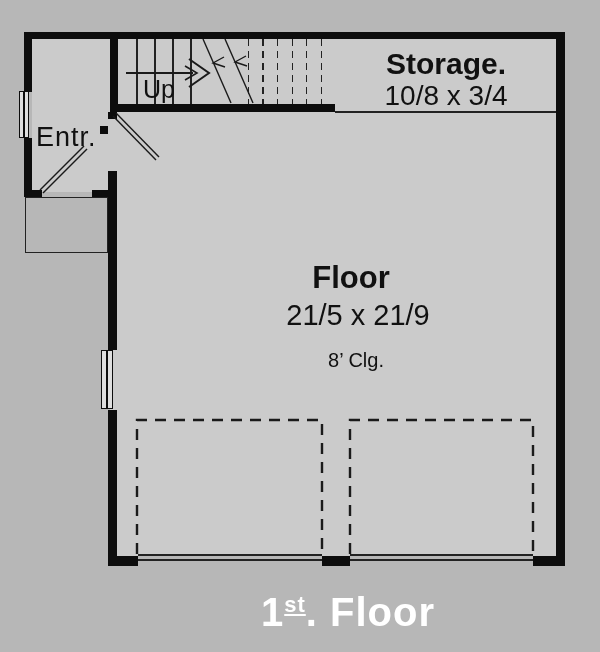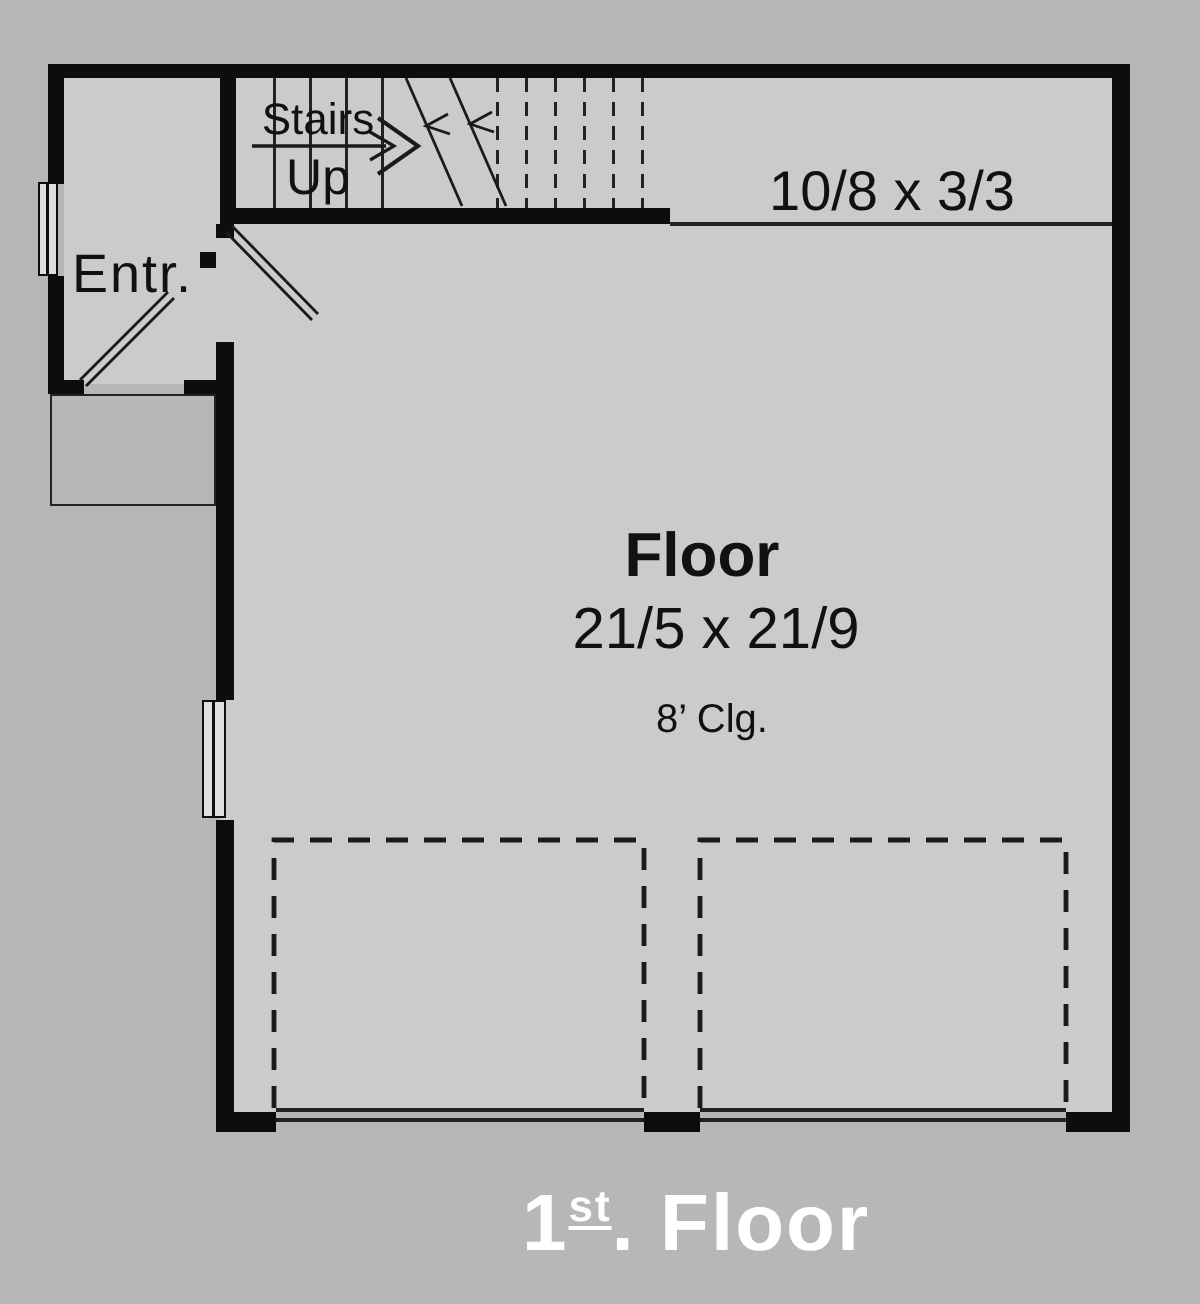--- a/index.html
+++ b/index.html
@@ -134,7 +134,6 @@
   </svg>
 
   <div class="label lbl-entry bold">Entr.</div>
-  <div class="label lbl-stairs center">Stairs</div>
   <div class="label lbl-up center">Up</div>
   <div class="label lbl-storage-dims center">10/8 x 3/3</div>
   <div class="label lbl-garage-name center bold">Floor</div>

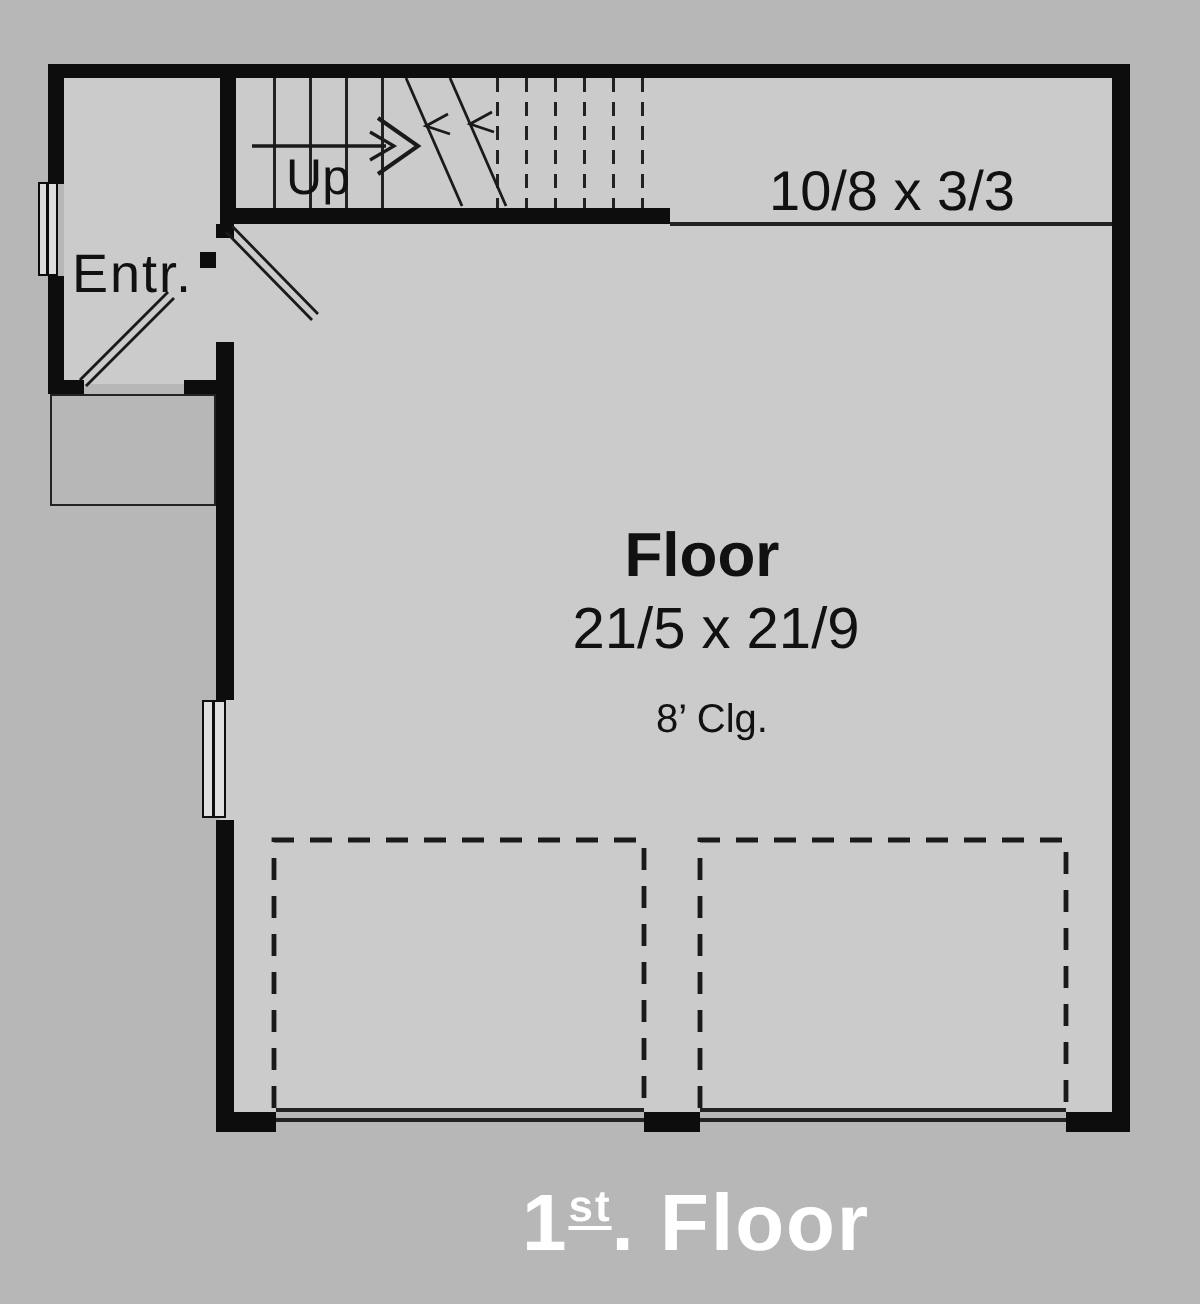--- a/index.html
+++ b/index.html
@@ -135,6 +135,7 @@
 
   <div class="label lbl-entry bold">Entr.</div>
   <div class="label lbl-up center">Up</div>
+  <div class="label lbl-storage-name center bold">Storage.</div>
   <div class="label lbl-storage-dims center">10/8 x 3/3</div>
   <div class="label lbl-garage-name center bold">Floor</div>
   <div class="label lbl-garage-dims center">21/5 x 21/9</div>

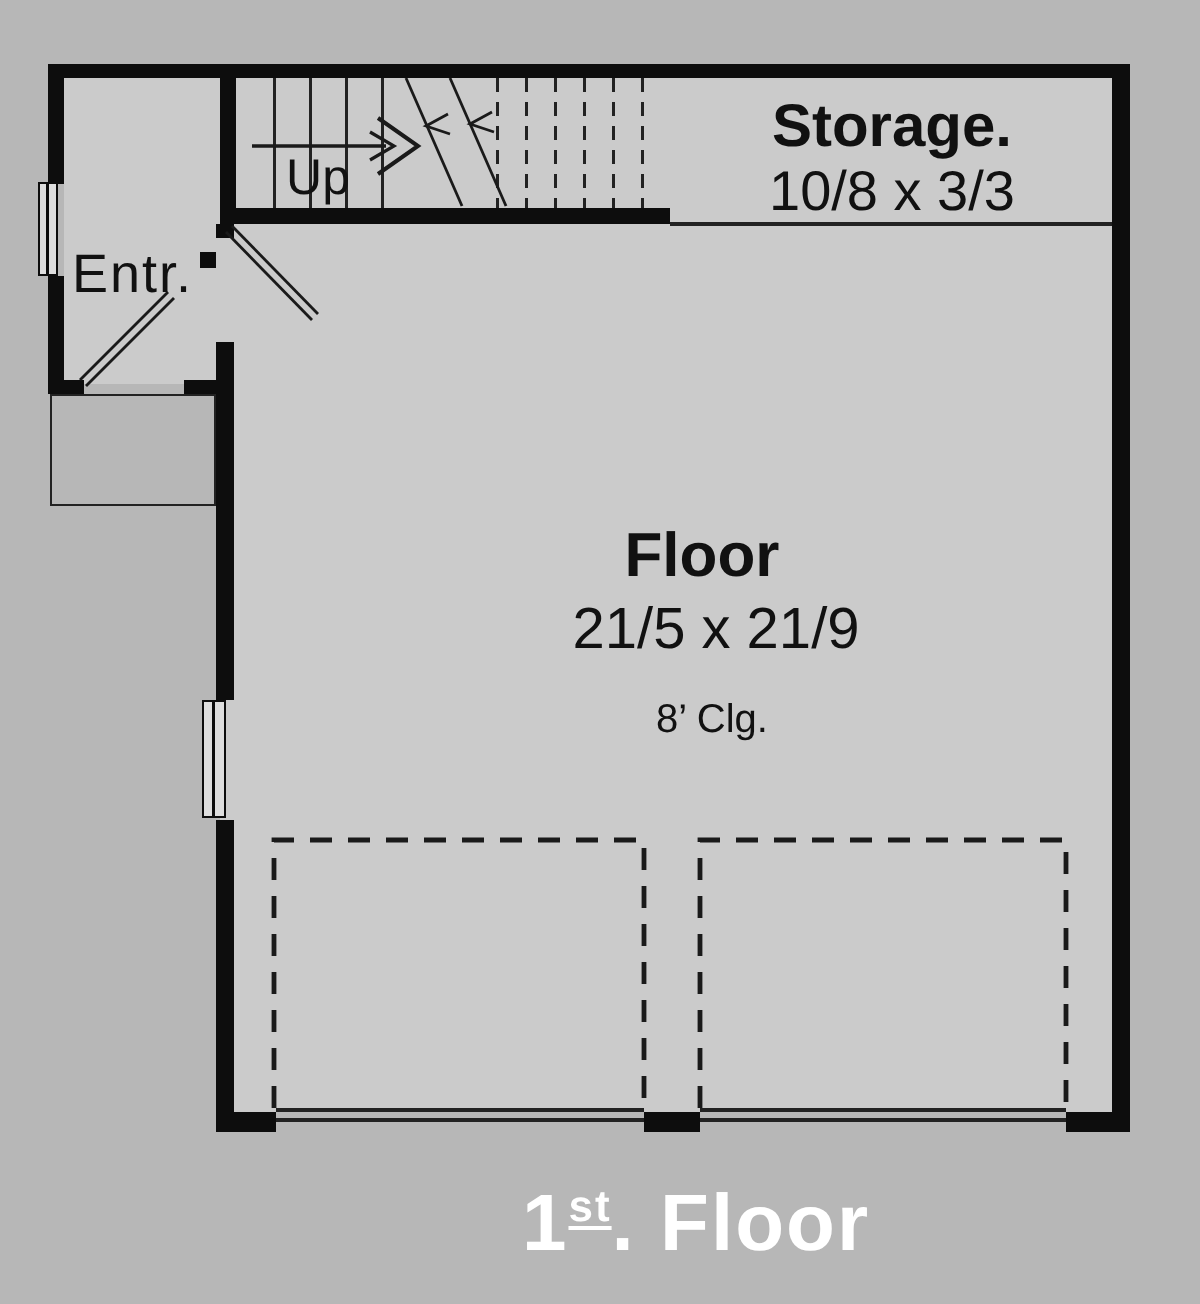--- a/index.html
+++ b/index.html
@@ -136,7 +136,7 @@
   <div class="label lbl-entry bold">Entr.</div>
   <div class="label lbl-up center">Up</div>
   <div class="label lbl-storage-name center bold">Storage.</div>
-  <div class="label lbl-storage-dims center">10/8 x 3/3</div>
+  <div class="label lbl-storage-dims center">10/8 x 3/4</div>
   <div class="label lbl-garage-name center bold">Floor</div>
   <div class="label lbl-garage-dims center">21/5 x 21/9</div>
   <div class="label lbl-garage-clg center">8’ Clg.</div>

